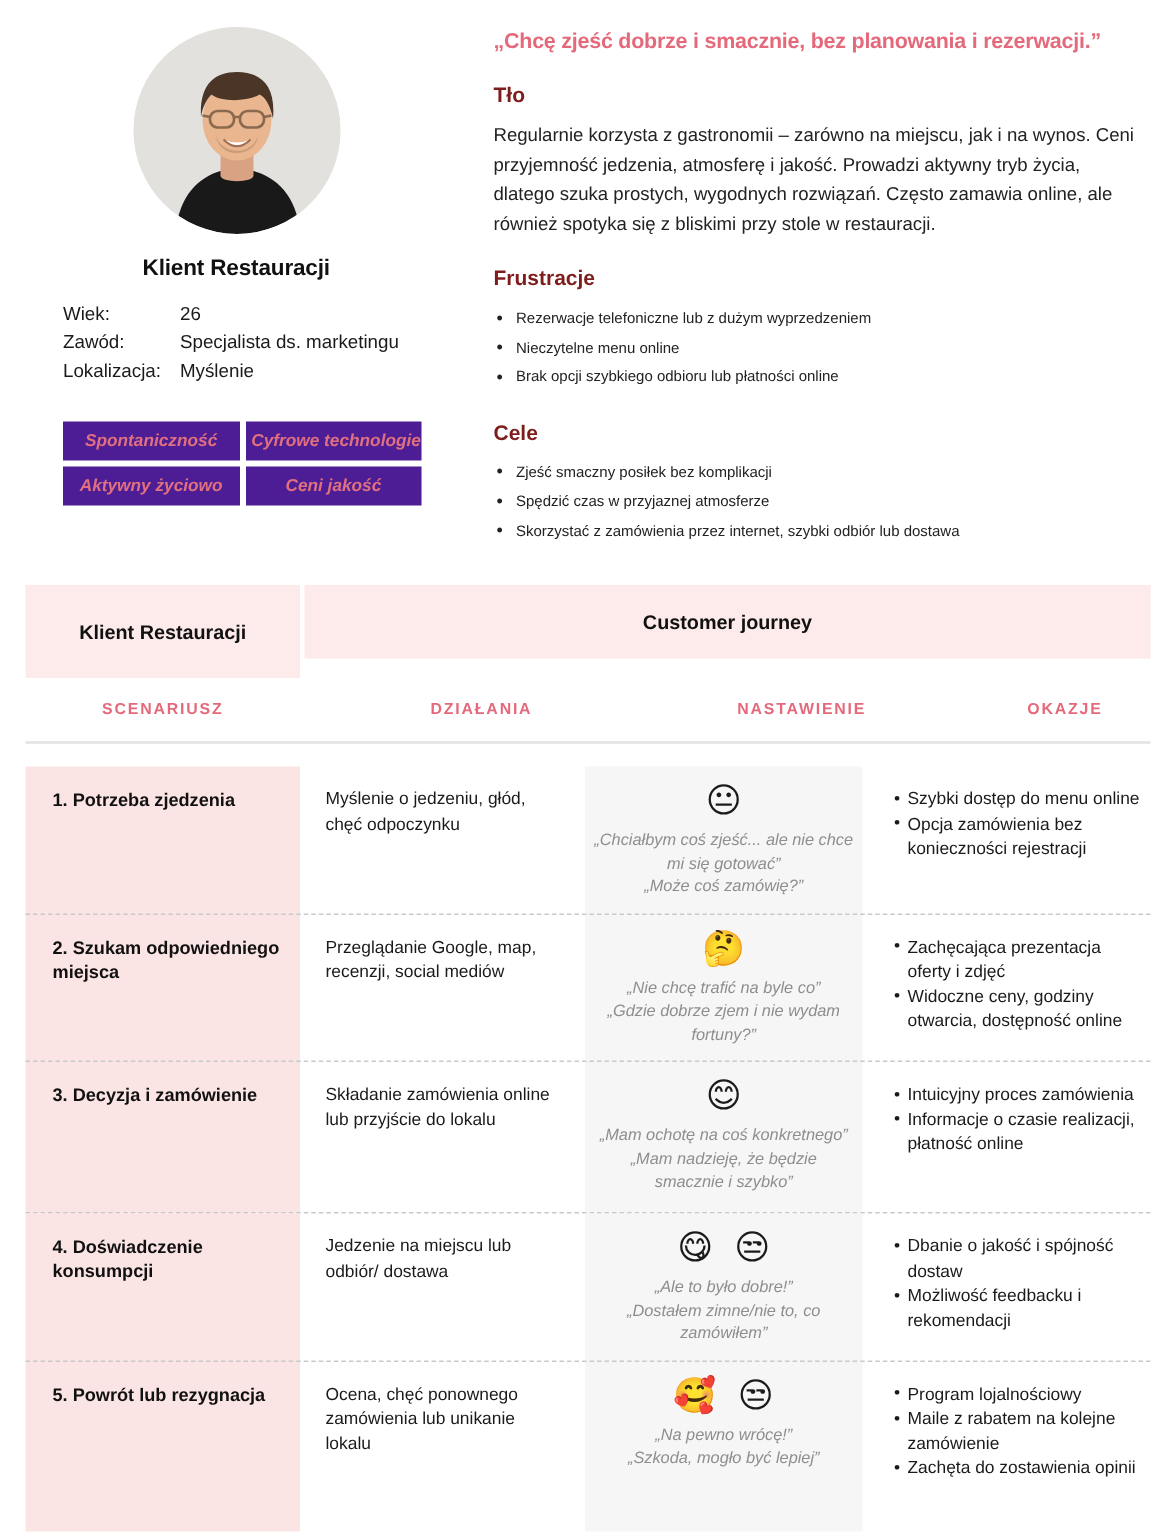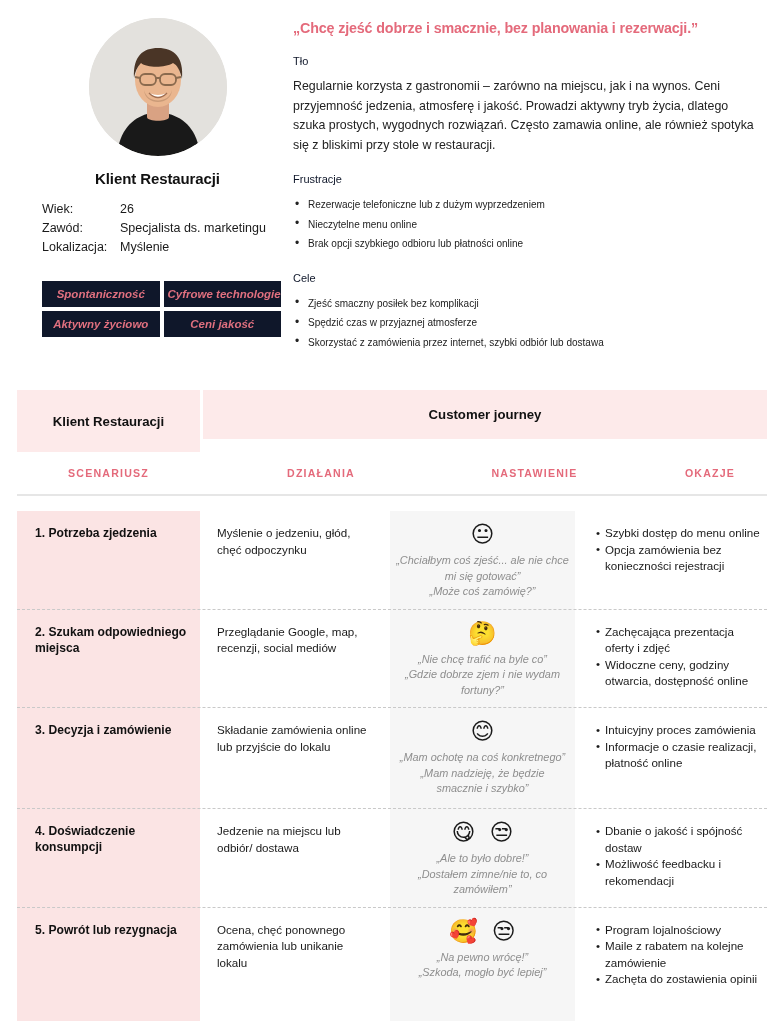--- a/index.html
+++ b/index.html
@@ -91,6 +91,7 @@
     flex: 1;
     padding-left: 8px;
     padding-right: 2px;
+    margin-left: 36px;
   }
 
   .quote {

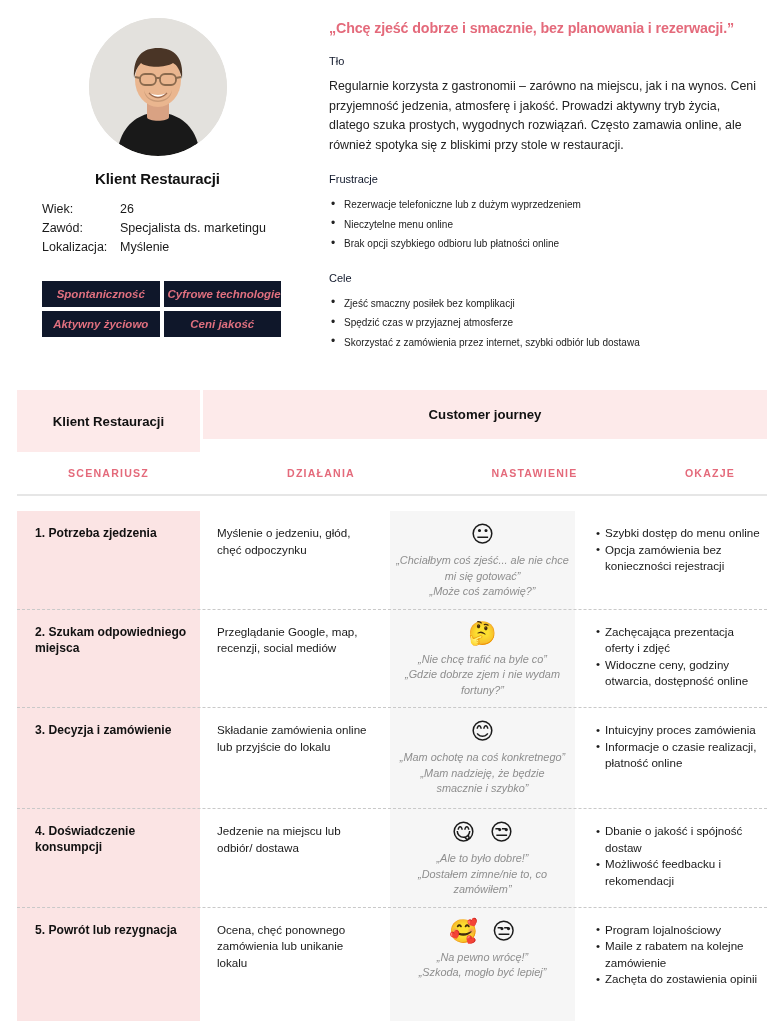--- a/index.html
+++ b/index.html
@@ -104,9 +104,9 @@
   }
 
   .sec-head {
-    font-size: 11px;
-    font-weight: normal;
-    color: #0f172a;
+    font-size: 14px;
+    font-weight: bold;
+    color: #7f1d1d;
     margin-bottom: 10px;
   }
 

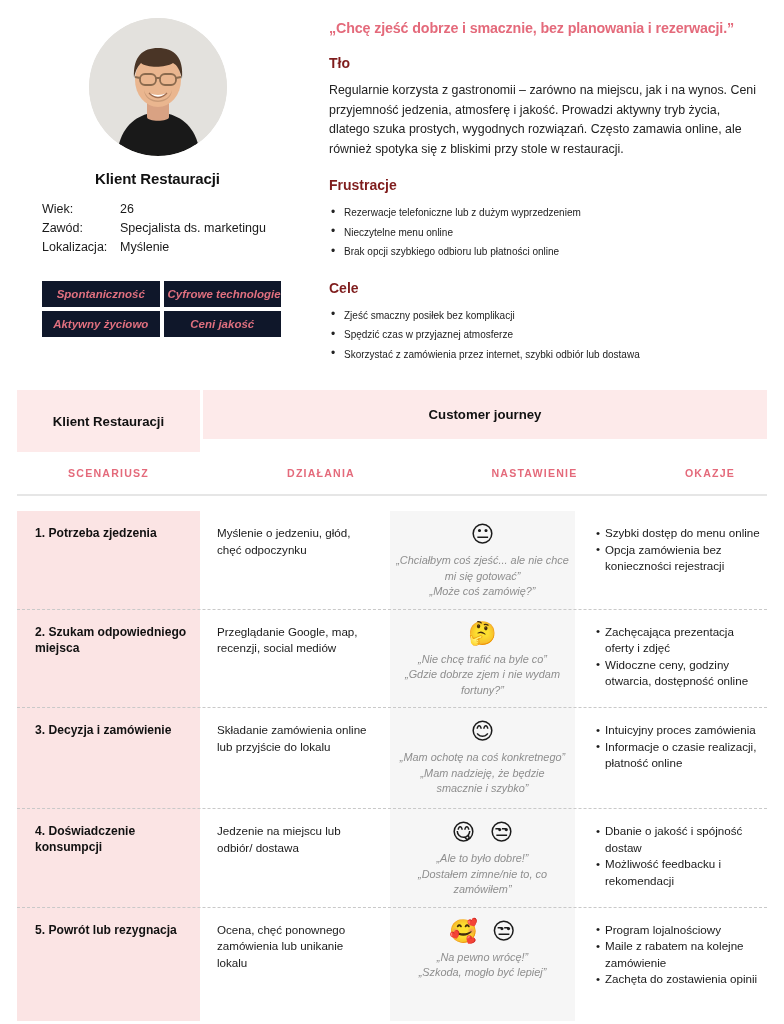--- a/index.html
+++ b/index.html
@@ -76,7 +76,7 @@
     padding-right: 4px;
   }
   .tag {
-    background: #0f172a;
+    background: #4c1d95;
     color: #e0707f;
     font-style: italic;
     font-weight: bold;

